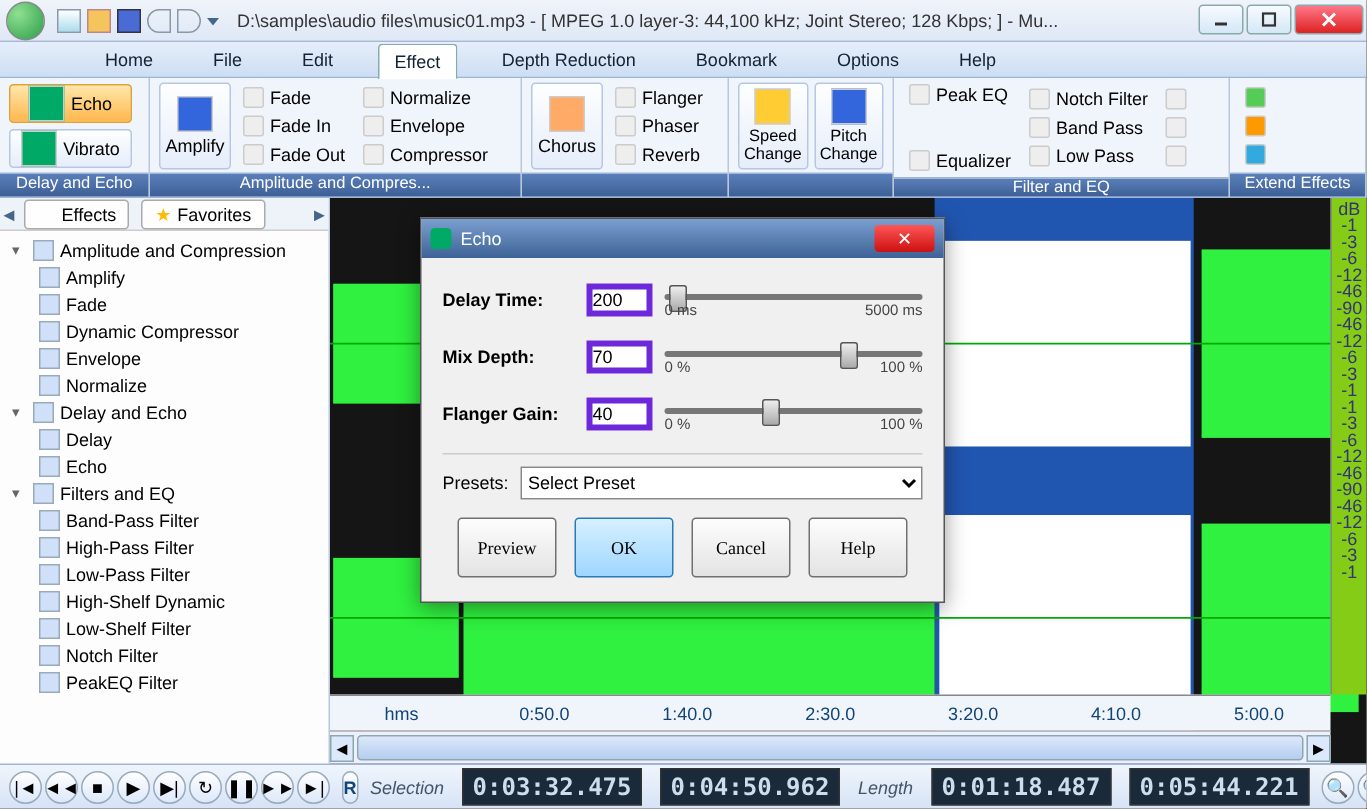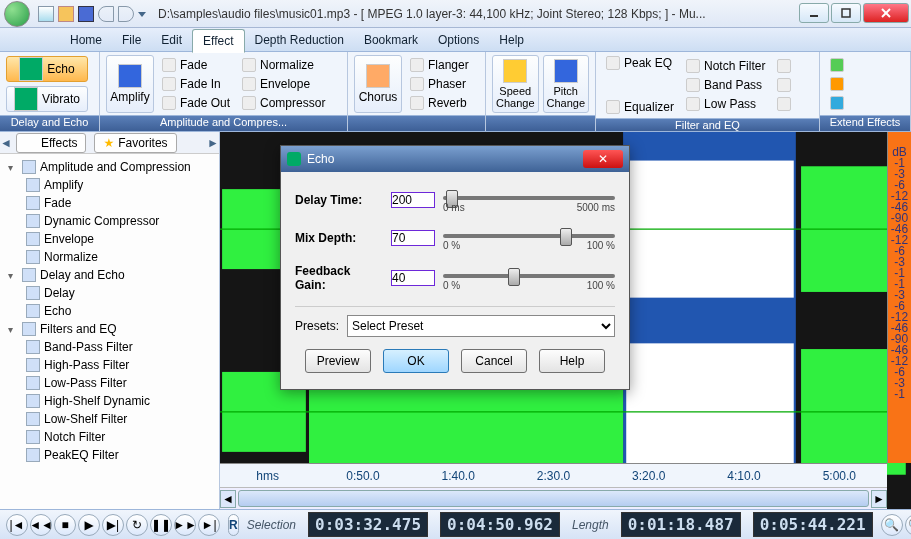--- a/index.html
+++ b/index.html
@@ -17,7 +17,7 @@
 .win-btn svg{width:10px;height:10px;}
 
 
-.menubar { height:24px; background:linear-gradient(#e6eefb,#cddef3); display:flex; align-items:center; padding:0 60px; border-bottom:1px solid #9db6da;}
+.menubar { height:24px; background:linear-gradient(#e6eefb,#cddef3); display:flex; align-items:center; padding:0 60px; gap:20px; border-bottom:1px solid #9db6da;}
 .menubar span { color:#123; padding:4px 10px; cursor:default;}
 .menubar span.active { background:#fff; border:1px solid #8aa; border-bottom:1px solid #fff; border-radius:3px 3px 0 0; position:relative; top:1px;}
 

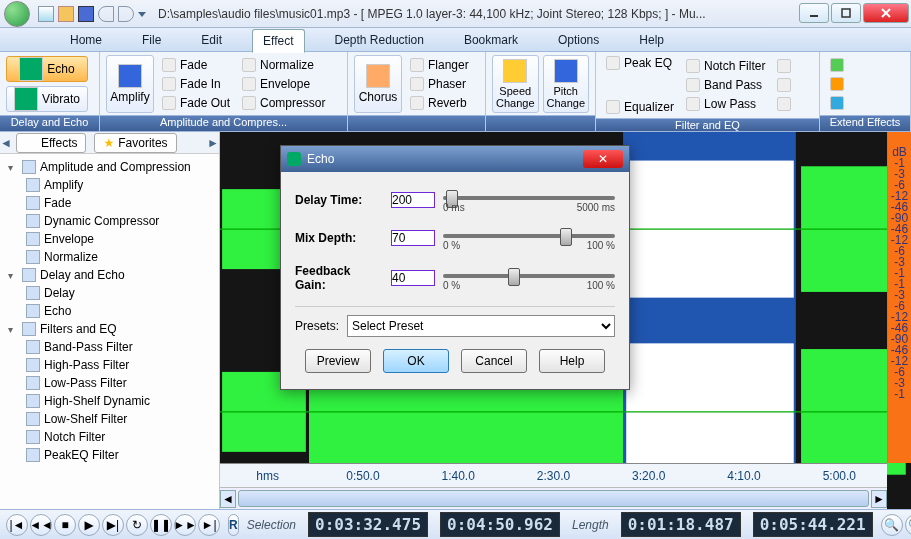--- a/index.html
+++ b/index.html
@@ -47,7 +47,7 @@
 
 .wave-area{flex:1;position:relative;background:#1a1a1a;}
 .wave-canvas{position:absolute;inset:0;}
-.db-scale{position:absolute;right:0;top:0;bottom:46px;width:24px;background:#f97316;border-left:1px solid #888;font-size:9px;color:#337;padding-top:15px;text-align:center;line-height:11px;}
+.db-scale{position:absolute;right:0;top:0;bottom:46px;width:24px;background:#84cc16;border-left:1px solid #888;font-size:9px;color:#337;padding-top:2px;text-align:center;line-height:11px;}
 .time-axis{position:absolute;left:0;right:24px;bottom:22px;height:24px;background:#f0f5fc;border-top:1px solid #888;display:flex;align-items:center;font-size:10px;color:#147;}
 .time-axis span{flex:1;text-align:center;}
 .hscroll{position:absolute;left:0;right:24px;bottom:0;height:22px;background:#eef;border-top:1px solid #bbb;}

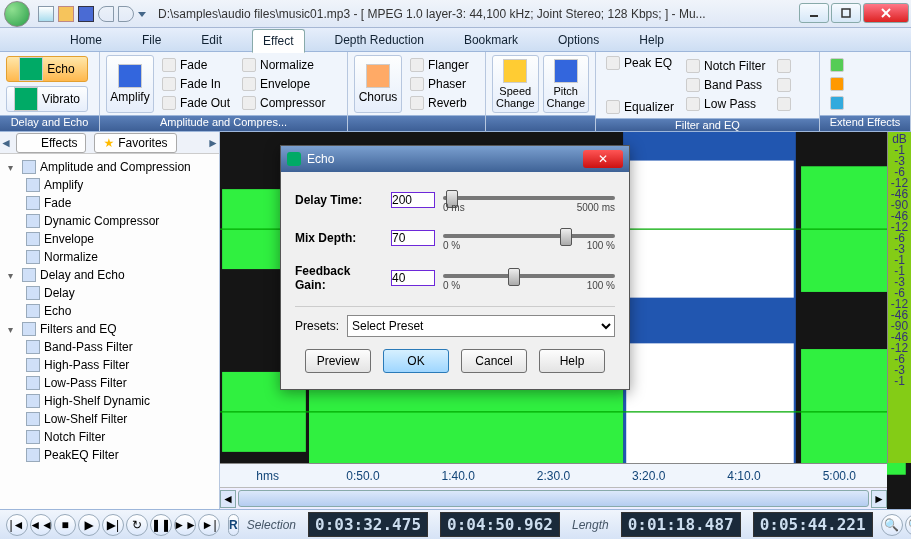--- a/index.html
+++ b/index.html
@@ -69,7 +69,7 @@
 .dlg-body{padding:16px 14px;}
 .row{display:flex;align-items:center;margin-bottom:14px;gap:8px;}
 .row label{width:88px;font-weight:bold;}
-.row input.num{width:44px;border:1px solid #6d28d9;padding:0;text-align:left;background:#fff;}
+.row input.num{width:44px;border:4px solid #6d28d9;padding:0;text-align:left;background:#fff;}
 .slider{flex:1;position:relative;height:24px;}
 .slider .track{position:absolute;left:0;right:0;top:8px;height:4px;background:#777;border-radius:2px;}
 .slider .thumb{position:absolute;top:2px;width:12px;height:18px;background:linear-gradient(#eee,#aaa);border:1px solid #555;border-radius:2px;}

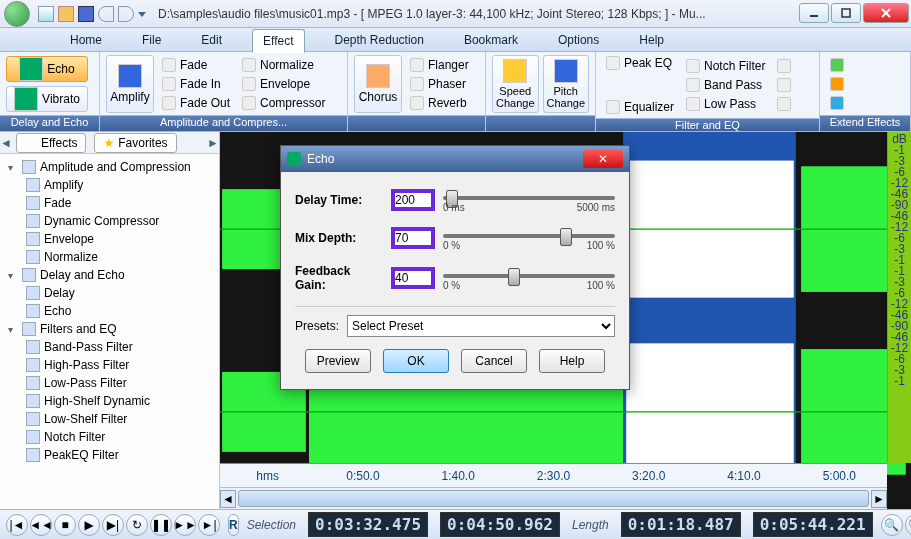--- a/index.html
+++ b/index.html
@@ -493,7 +493,7 @@
       </div>
     </div>
     <div class="row">
-      <label>Feedback Gain:</label>
+      <label>Flanger Gain:</label>
       <input class="num" value="40" style="">
       <div class="slider">
         <div class="track"></div>

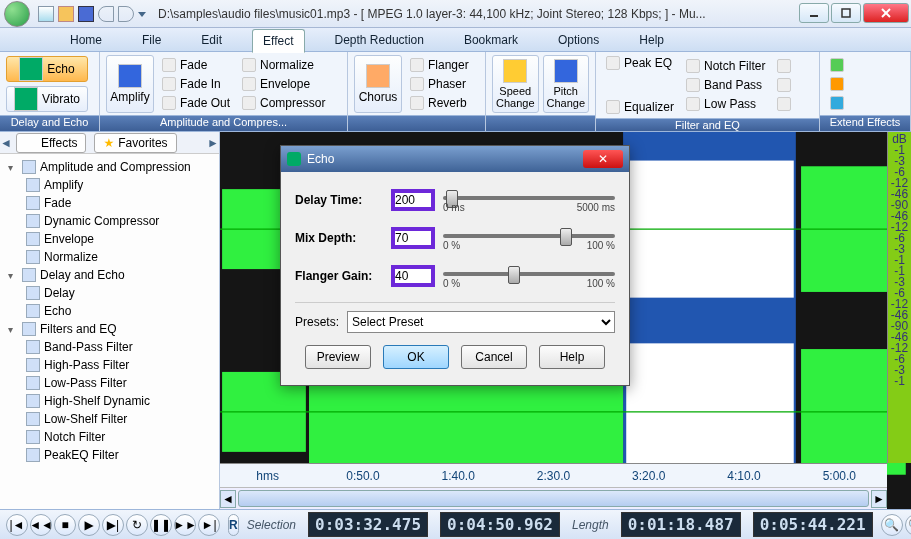--- a/index.html
+++ b/index.html
@@ -77,7 +77,7 @@
 .presets{display:flex;align-items:center;gap:8px;margin:8px 0;}
 .presets select{flex:1;border:1px solid #888;background:#fff;height:22px;}
 .dlg-btns{display:flex;gap:12px;justify-content:center;margin-top:12px;}
-.dlg-btns button{width:66px;height:24px;border:1px solid #707070;border-radius:3px;background:linear-gradient(#fdfdfd,#e3e3e3);}
+.dlg-btns button{width:66px;height:40px;border:1px solid #707070;border-radius:3px;background:linear-gradient(#fdfdfd,#e3e3e3);font-family:Liberation Serif, serif;}
 .dlg-btns button.primary{background:linear-gradient(#d6f0ff,#9fd6ff);border-color:#2a7ab8;}
 
 svg.waves{width:100%;height:100%;}

